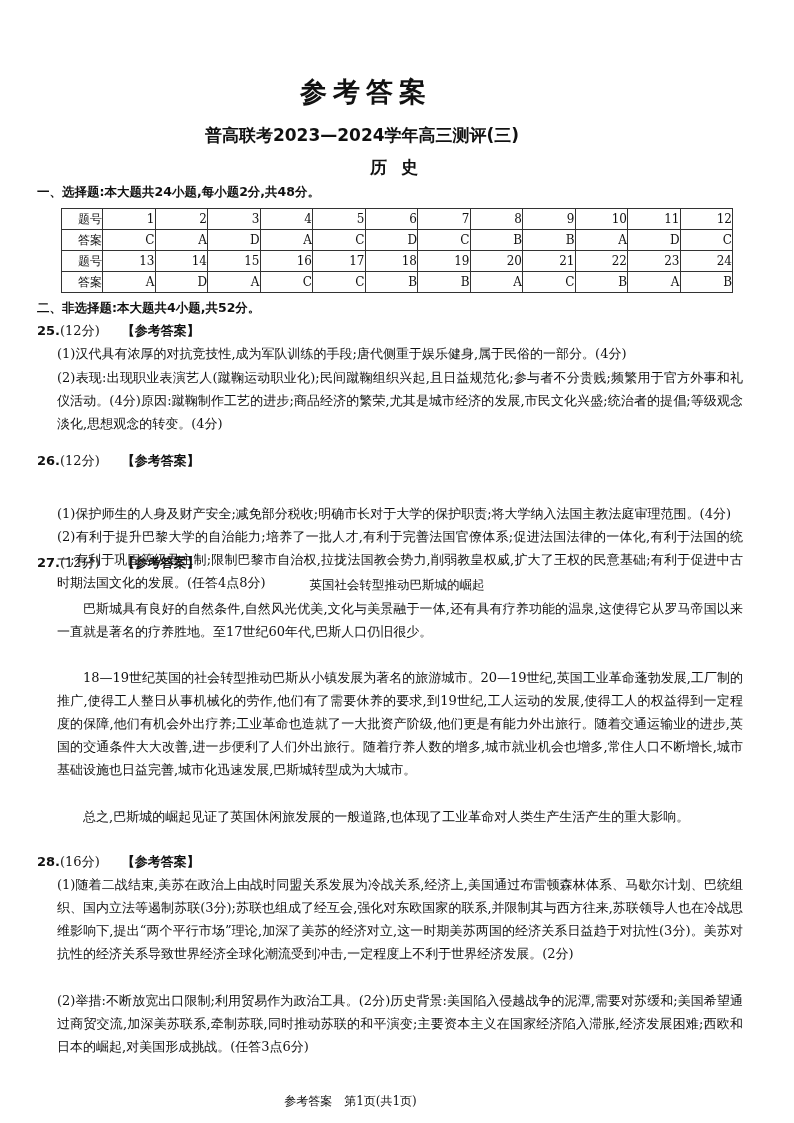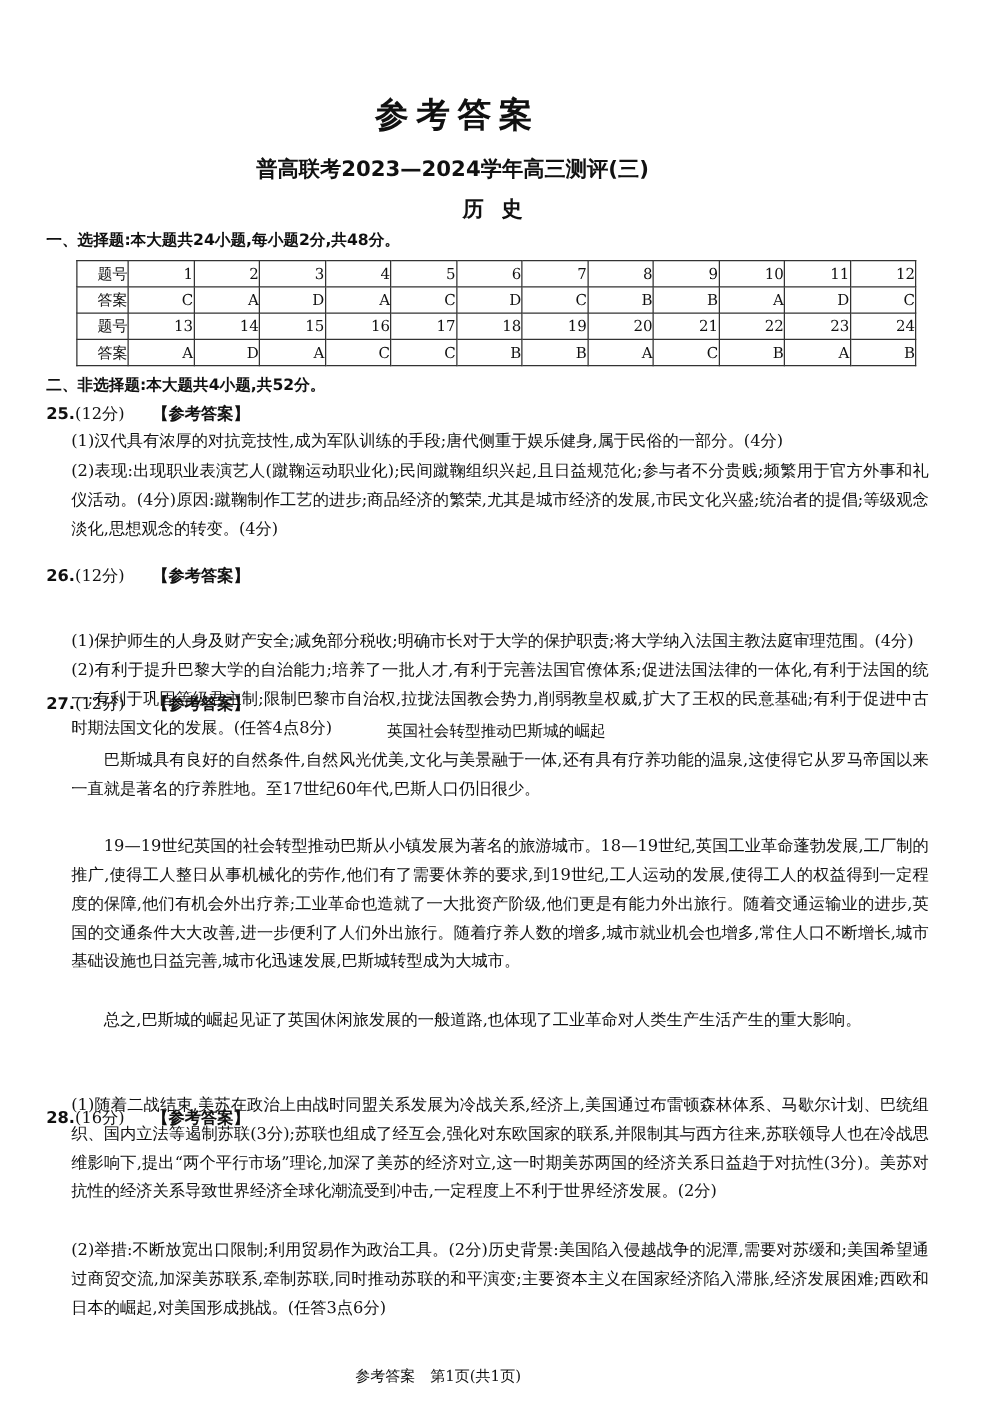--- a/index.html
+++ b/index.html
@@ -121,7 +121,7 @@
 </div>
 <div class="essay-title">英国社会转型推动巴斯城的崛起</div>
 <div class="para indent" style="top:597px;">巴斯城具有良好的自然条件,自然风光优美,文化与美景融于一体,还有具有疗养功能的温泉,这使得它从罗马帝国以来一直就是著名的疗养胜地。至17世纪60年代,巴斯人口仍旧很少。</div>
-<div class="para indent" style="top:666px;">19—19世纪英国的社会转型推动巴斯从小镇发展为著名的旅游城市。18—19世纪,英国工业革命蓬勃发展,工厂制的推广,使得工人整日从事机械化的劳作,他们有了需要休养的要求,到19世纪,工人运动的发展,使得工人的权益得到一定程度的保障,他们有机会外出疗养;工业革命也造就了一大批资产阶级,他们更是有能力外出旅行。随着交通运输业的进步,英国的交通条件大大改善,进一步便利了人们外出旅行。随着疗养人数的增多,城市就业机会也增多,常住人口不断增长,城市基础设施也日益完善,城市化迅速发展,巴斯城转型成为大城市。</div>
+<div class="para indent" style="top:666px;">18—19世纪英国的社会转型推动巴斯从小镇发展为著名的旅游城市。20—19世纪,英国工业革命蓬勃发展,工厂制的推广,使得工人整日从事机械化的劳作,他们有了需要休养的要求,到19世纪,工人运动的发展,使得工人的权益得到一定程度的保障,他们有机会外出疗养;工业革命也造就了一大批资产阶级,他们更是有能力外出旅行。随着交通运输业的进步,英国的交通条件大大改善,进一步便利了人们外出旅行。随着疗养人数的增多,城市就业机会也增多,常住人口不断增长,城市基础设施也日益完善,城市化迅速发展,巴斯城转型成为大城市。</div>
 <div class="para indent" style="top:805px;">总之,巴斯城的崛起见证了英国休闲旅发展的一般道路,也体现了工业革命对人类生产生活产生的重大影响。</div>
 
 <div class="q" style="top:853px;margin-top:32px;">

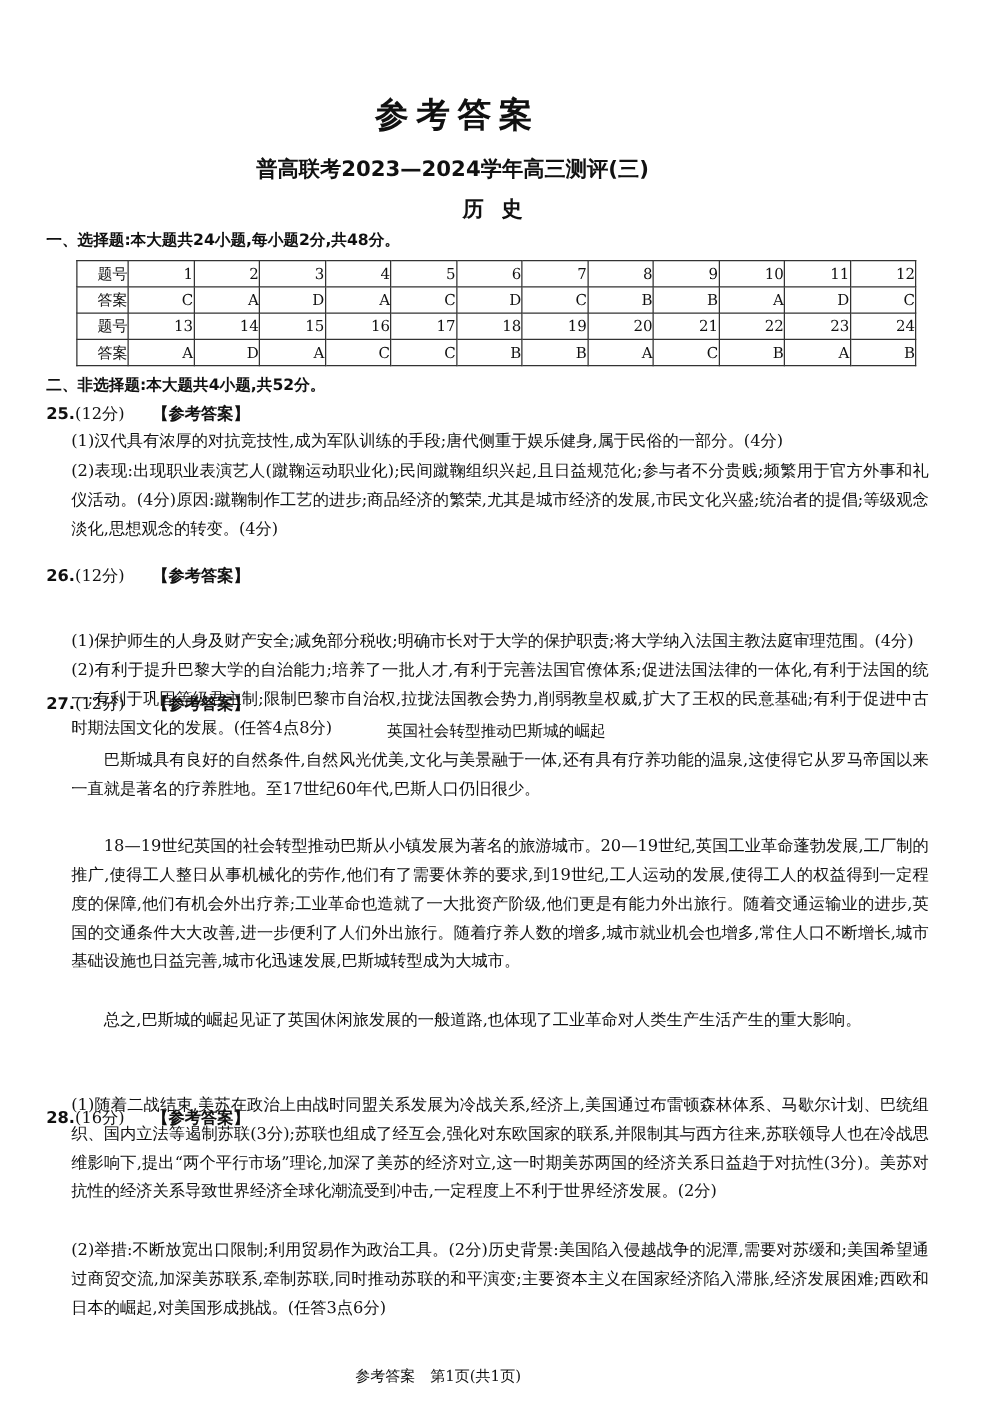--- a/index.html
+++ b/index.html
@@ -124,7 +124,7 @@
 <div class="para indent" style="top:666px;">18—19世纪英国的社会转型推动巴斯从小镇发展为著名的旅游城市。20—19世纪,英国工业革命蓬勃发展,工厂制的推广,使得工人整日从事机械化的劳作,他们有了需要休养的要求,到19世纪,工人运动的发展,使得工人的权益得到一定程度的保障,他们有机会外出疗养;工业革命也造就了一大批资产阶级,他们更是有能力外出旅行。随着交通运输业的进步,英国的交通条件大大改善,进一步便利了人们外出旅行。随着疗养人数的增多,城市就业机会也增多,常住人口不断增长,城市基础设施也日益完善,城市化迅速发展,巴斯城转型成为大城市。</div>
 <div class="para indent" style="top:805px;">总之,巴斯城的崛起见证了英国休闲旅发展的一般道路,也体现了工业革命对人类生产生活产生的重大影响。</div>
 
-<div class="q" style="top:853px;margin-top:32px;">
+<div class="q" style="top:853px;">
   <span class="num">28.</span><span>(16分)</span><span class="tag">【参考答案】</span>
 </div>
 <div class="para" style="top:873px;">(1)随着二战结束,美苏在政治上由战时同盟关系发展为冷战关系,经济上,美国通过布雷顿森林体系、马歇尔计划、巴统组织、国内立法等遏制苏联(3分);苏联也组成了经互会,强化对东欧国家的联系,并限制其与西方往来,苏联领导人也在冷战思维影响下,提出“两个平行市场”理论,加深了美苏的经济对立,这一时期美苏两国的经济关系日益趋于对抗性(3分)。美苏对抗性的经济关系导致世界经济全球化潮流受到冲击,一定程度上不利于世界经济发展。(2分)</div>

